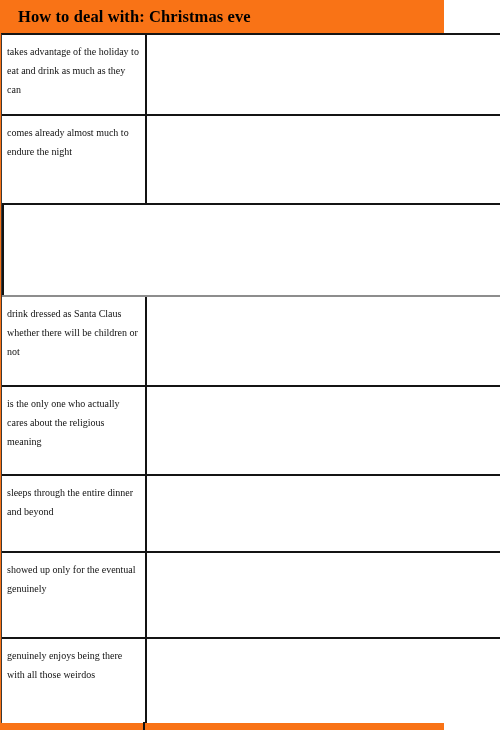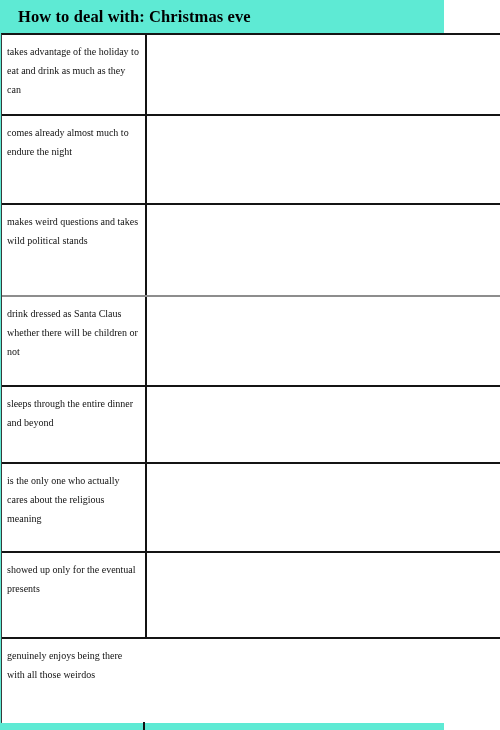--- a/index.html
+++ b/index.html
@@ -21,7 +21,7 @@
     position: relative;
     width: 444px;
     height: 730px;
-    background: #5eead4;
+    background: #f97316;
   }
 
   

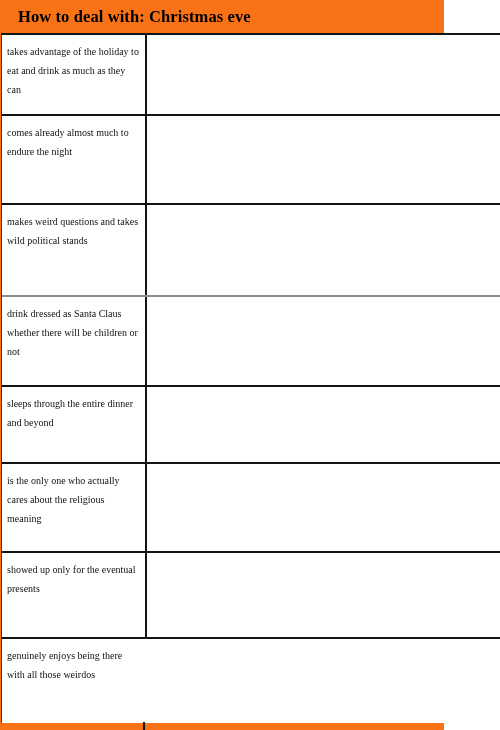--- a/index.html
+++ b/index.html
@@ -127,7 +127,6 @@
     </div>
 
     <div class="row rule-light" style="height:92px">
-      <div class="cell-label">makes weird questions and takes wild political stands</div>
       <div class="cell-blank"></div>
     </div>
 

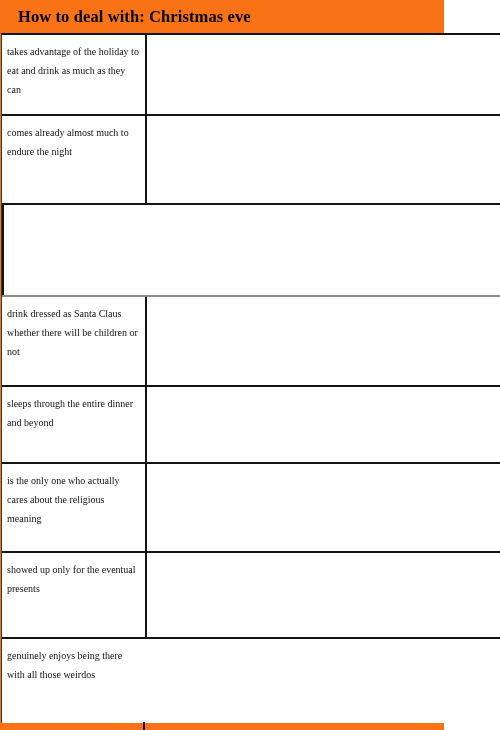--- a/index.html
+++ b/index.html
@@ -135,13 +135,13 @@
       <div class="cell-blank"></div>
     </div>
 
-    <div class="row" style="height:77px">
-      <div class="cell-label">sleeps through the entire dinner and beyond</div>
+    <div class="row" style="height:89px">
+      <div class="cell-label">is the only one who actually cares about the religious meaning</div>
       <div class="cell-blank"></div>
     </div>
 
-    <div class="row" style="height:89px">
-      <div class="cell-label">is the only one who actually cares about the religious meaning</div>
+    <div class="row" style="height:77px">
+      <div class="cell-label">sleeps through the entire dinner and beyond</div>
       <div class="cell-blank"></div>
     </div>
 

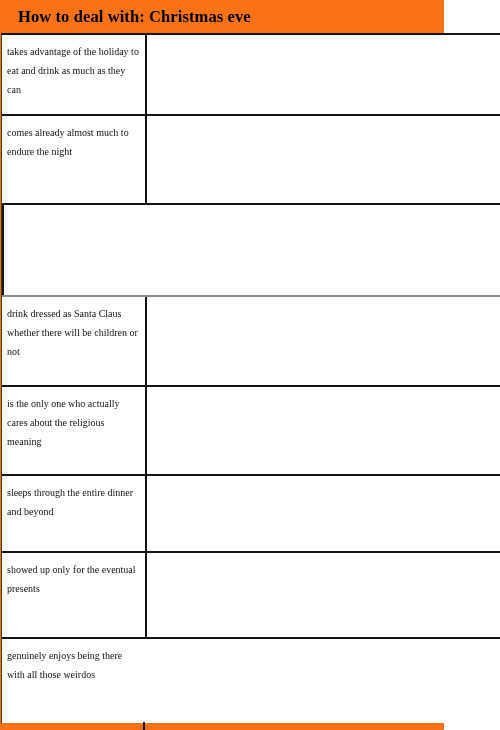--- a/index.html
+++ b/index.html
@@ -146,7 +146,7 @@
     </div>
 
     <div class="row" style="height:86px">
-      <div class="cell-label">showed up only for the eventual presents</div>
+      <div class="cell-label">showed up only for the eventual genuinely</div>
       <div class="cell-blank"></div>
     </div>
 

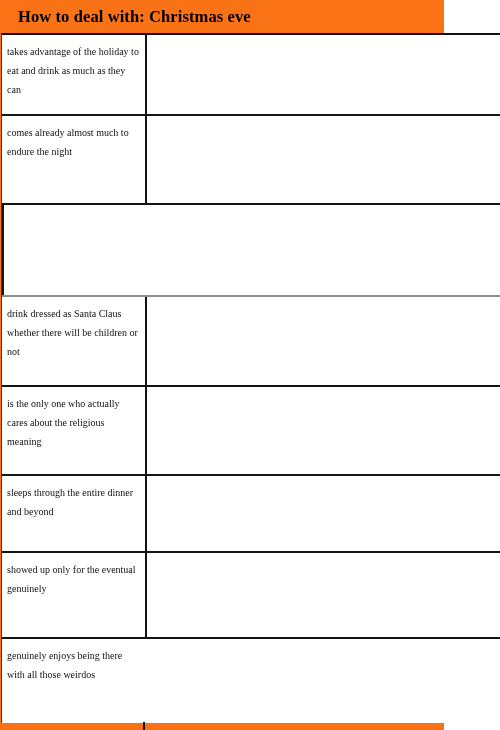--- a/index.html
+++ b/index.html
@@ -73,7 +73,6 @@
   }
   .row.rule-mid {
     border-bottom-color: #5a5a5a;
-    flex-direction: column;
   }
 
   .cell-label {

